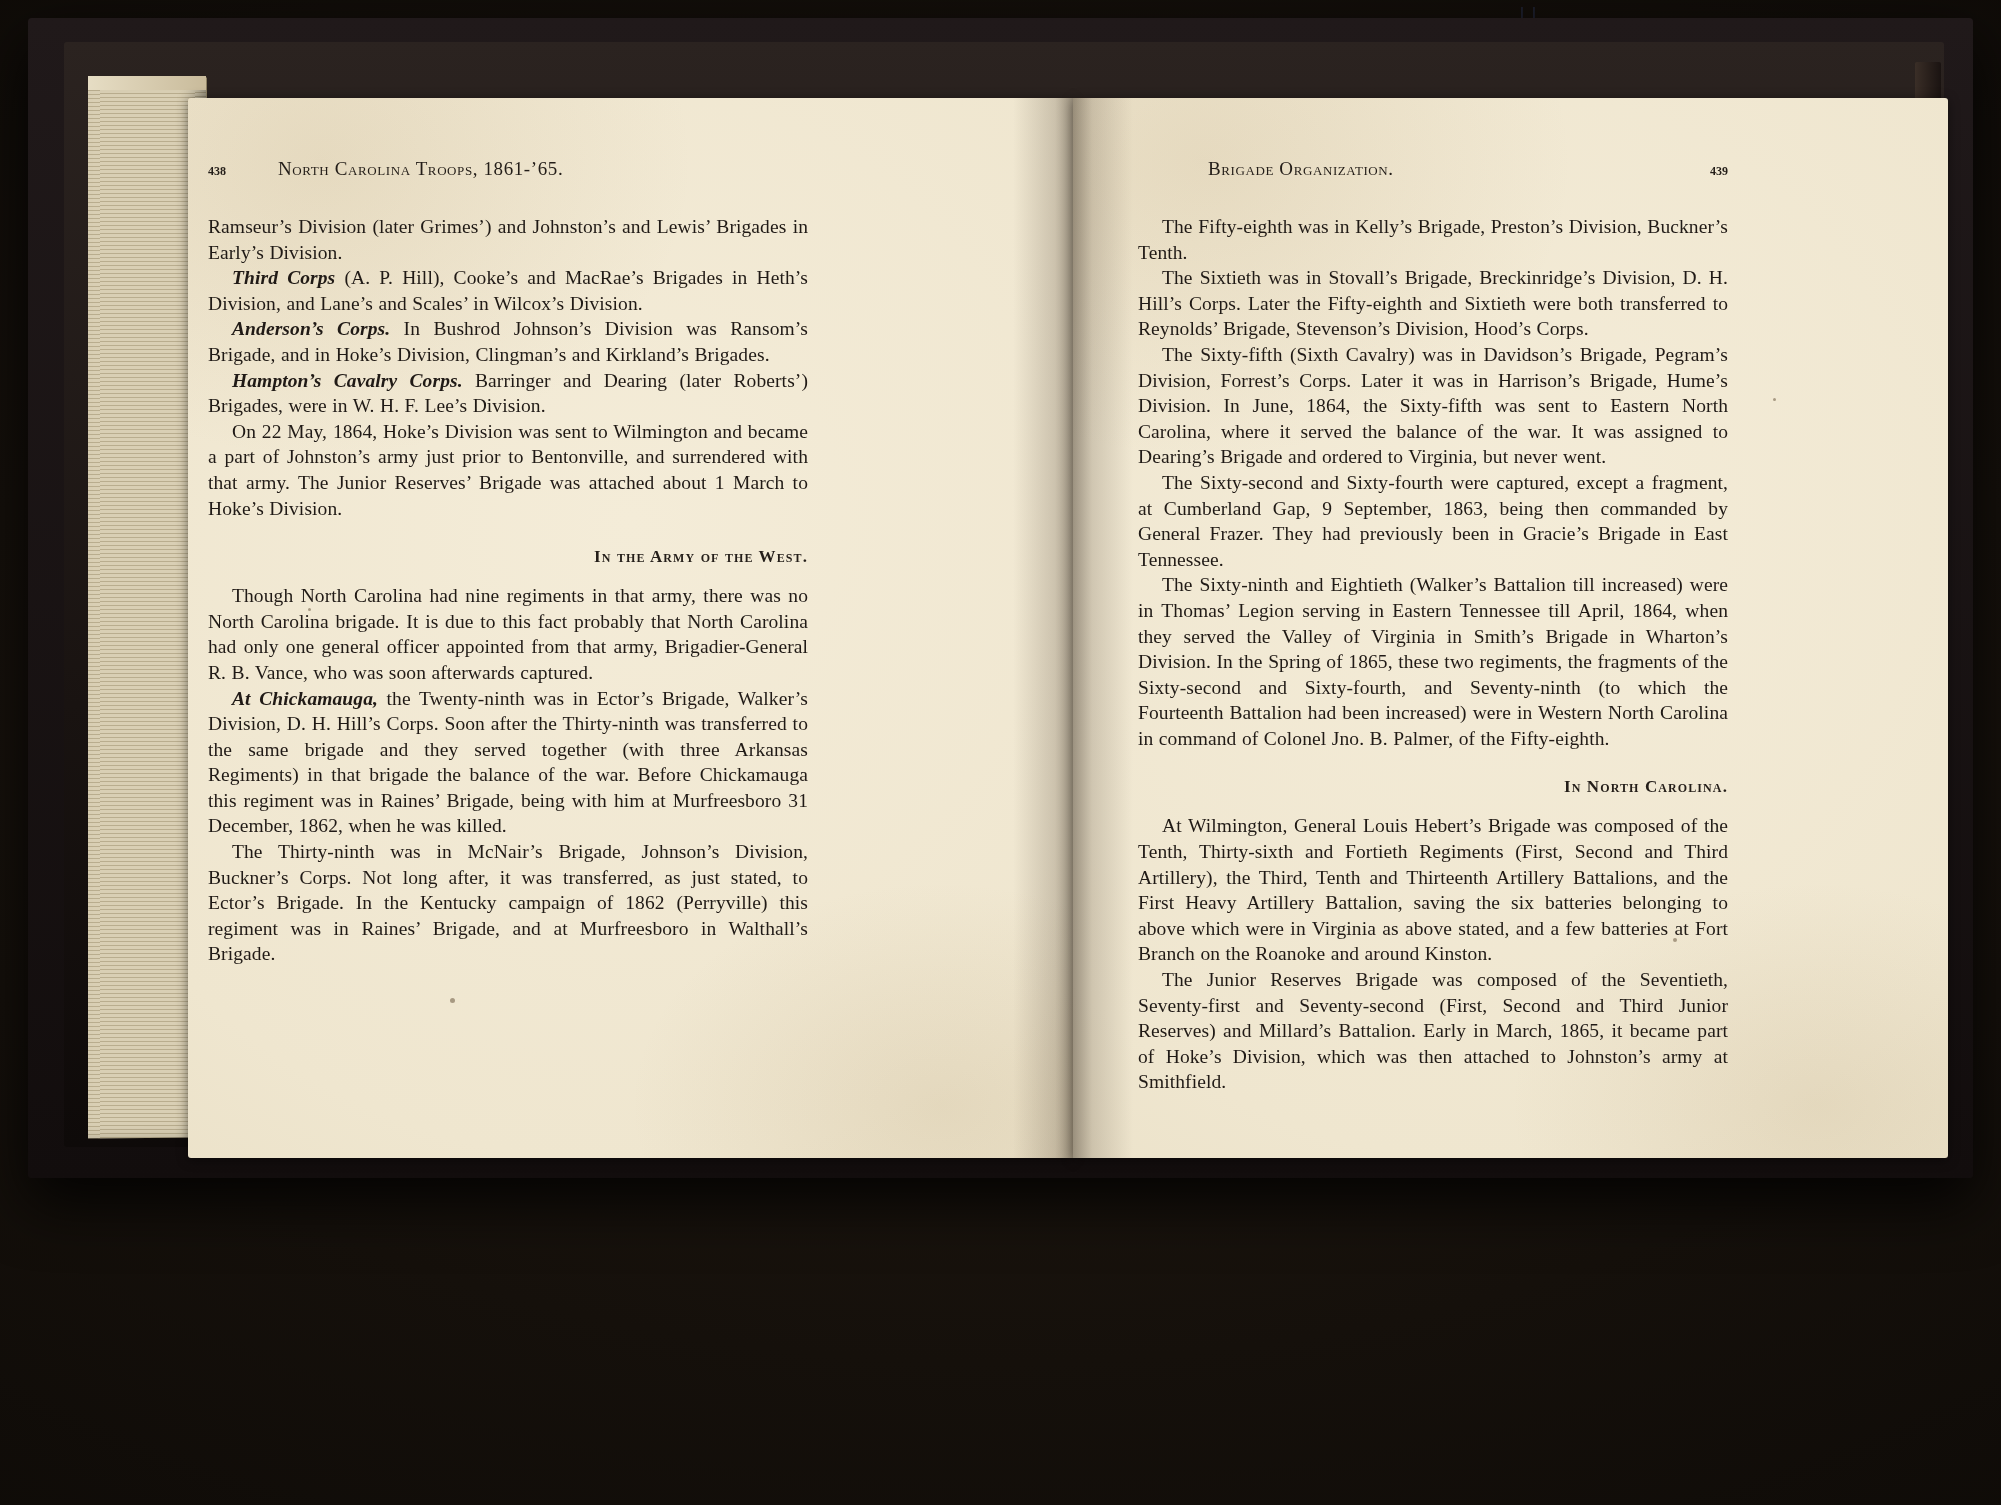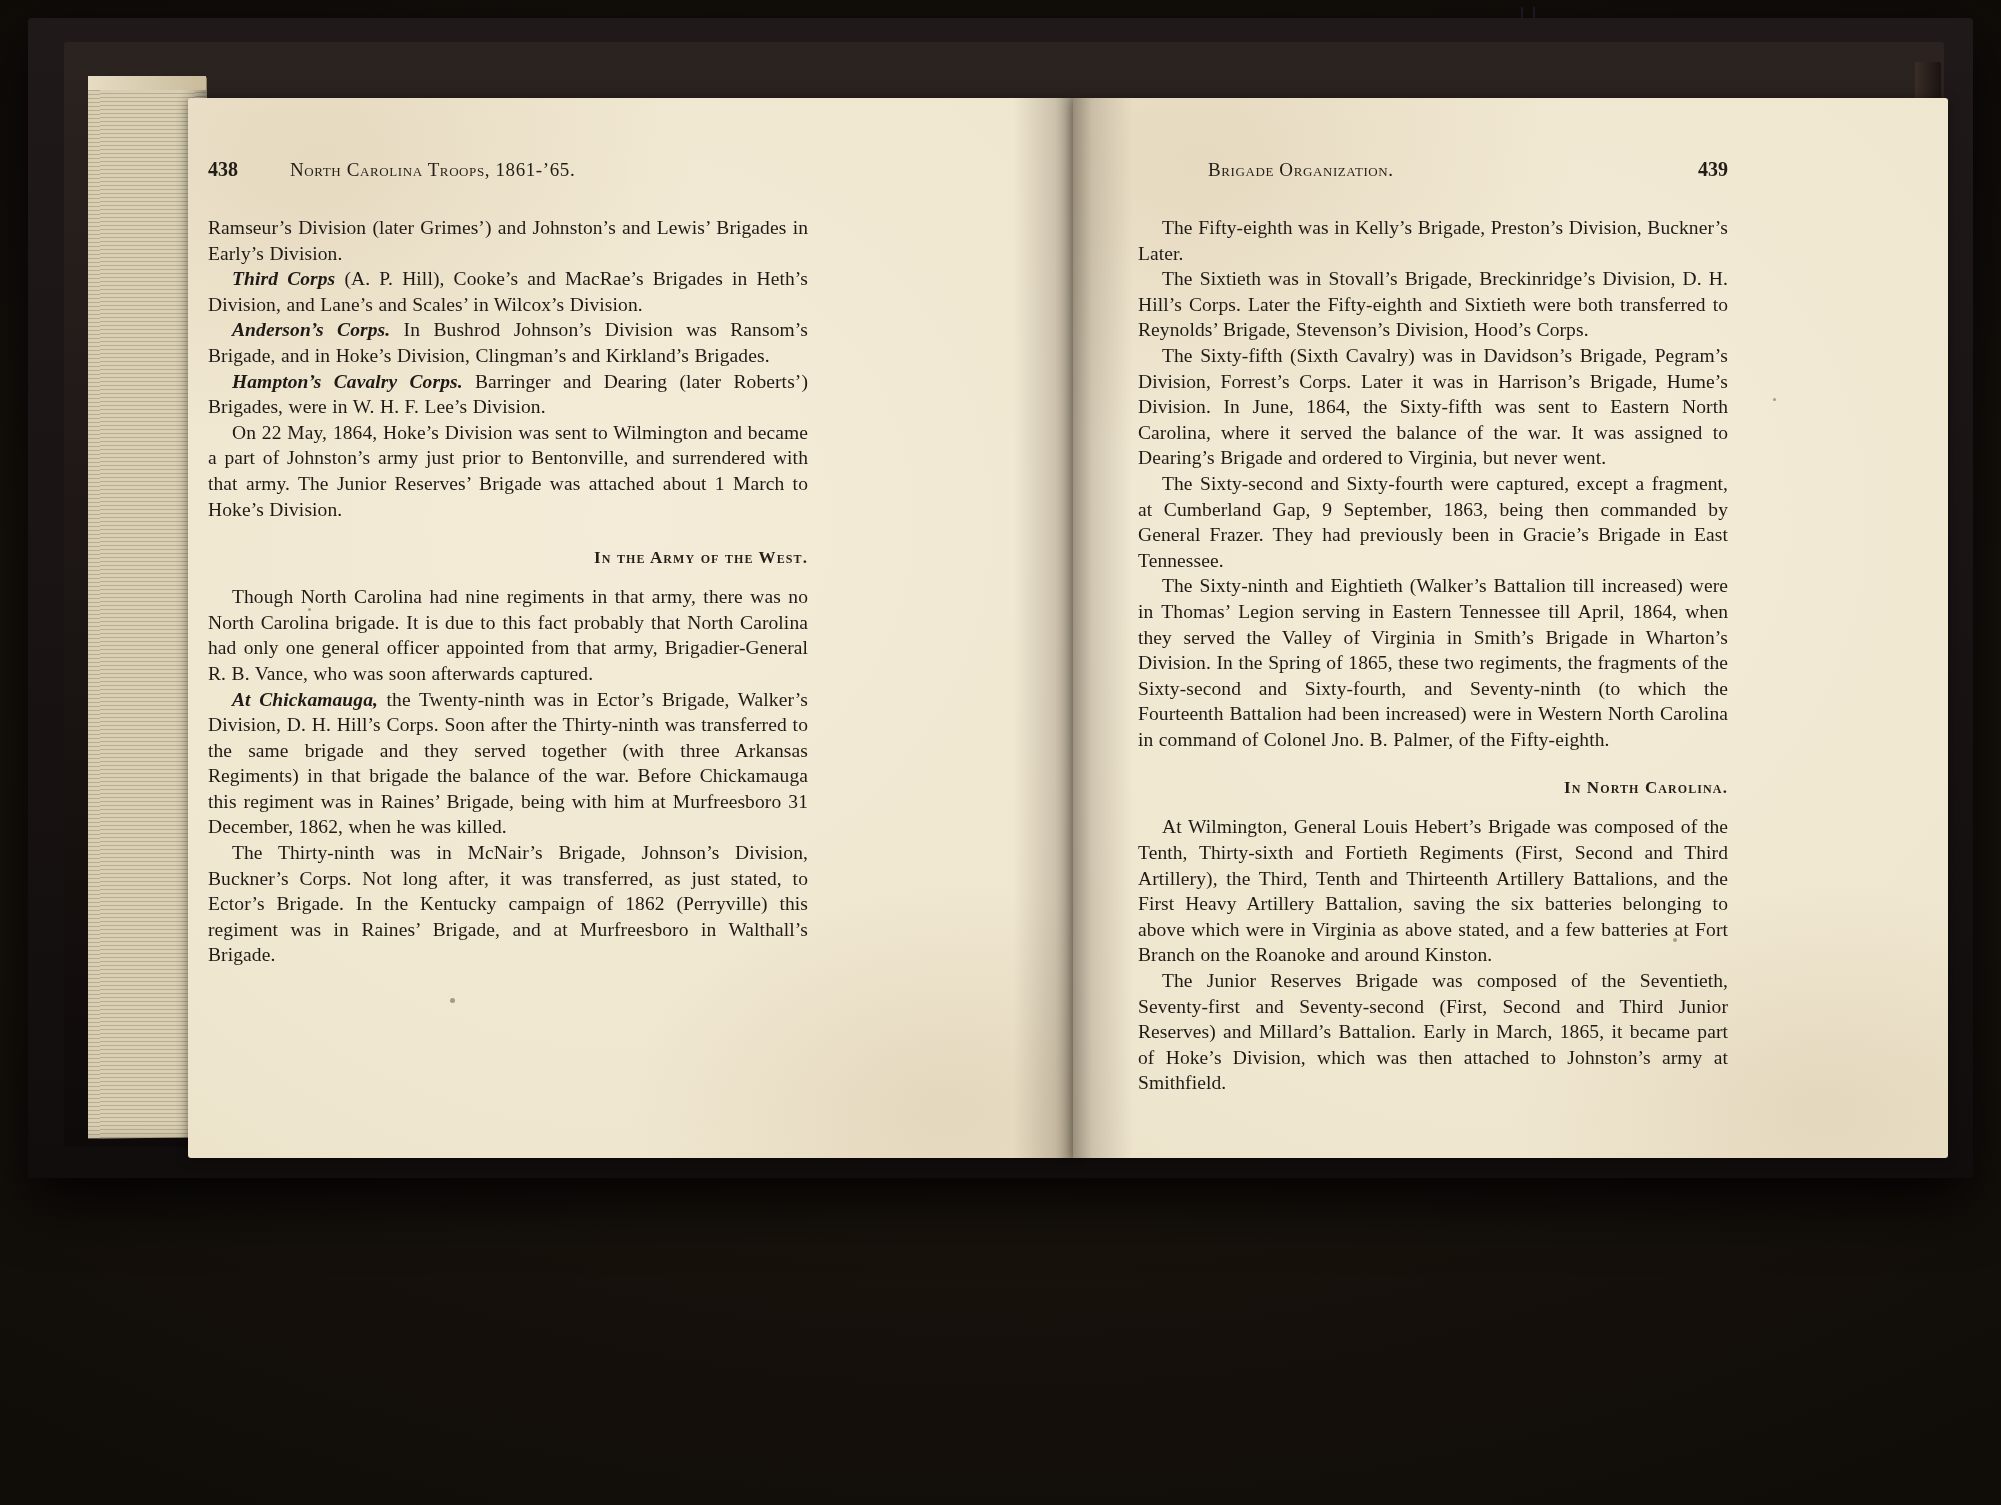--- a/index.html
+++ b/index.html
@@ -153,7 +153,7 @@
   }
   .running-head .folio {
     font-variant: normal;
-    font-size: 20px;
+    font-size: 12px;
     font-weight: 700;
     letter-spacing: 0;
   }

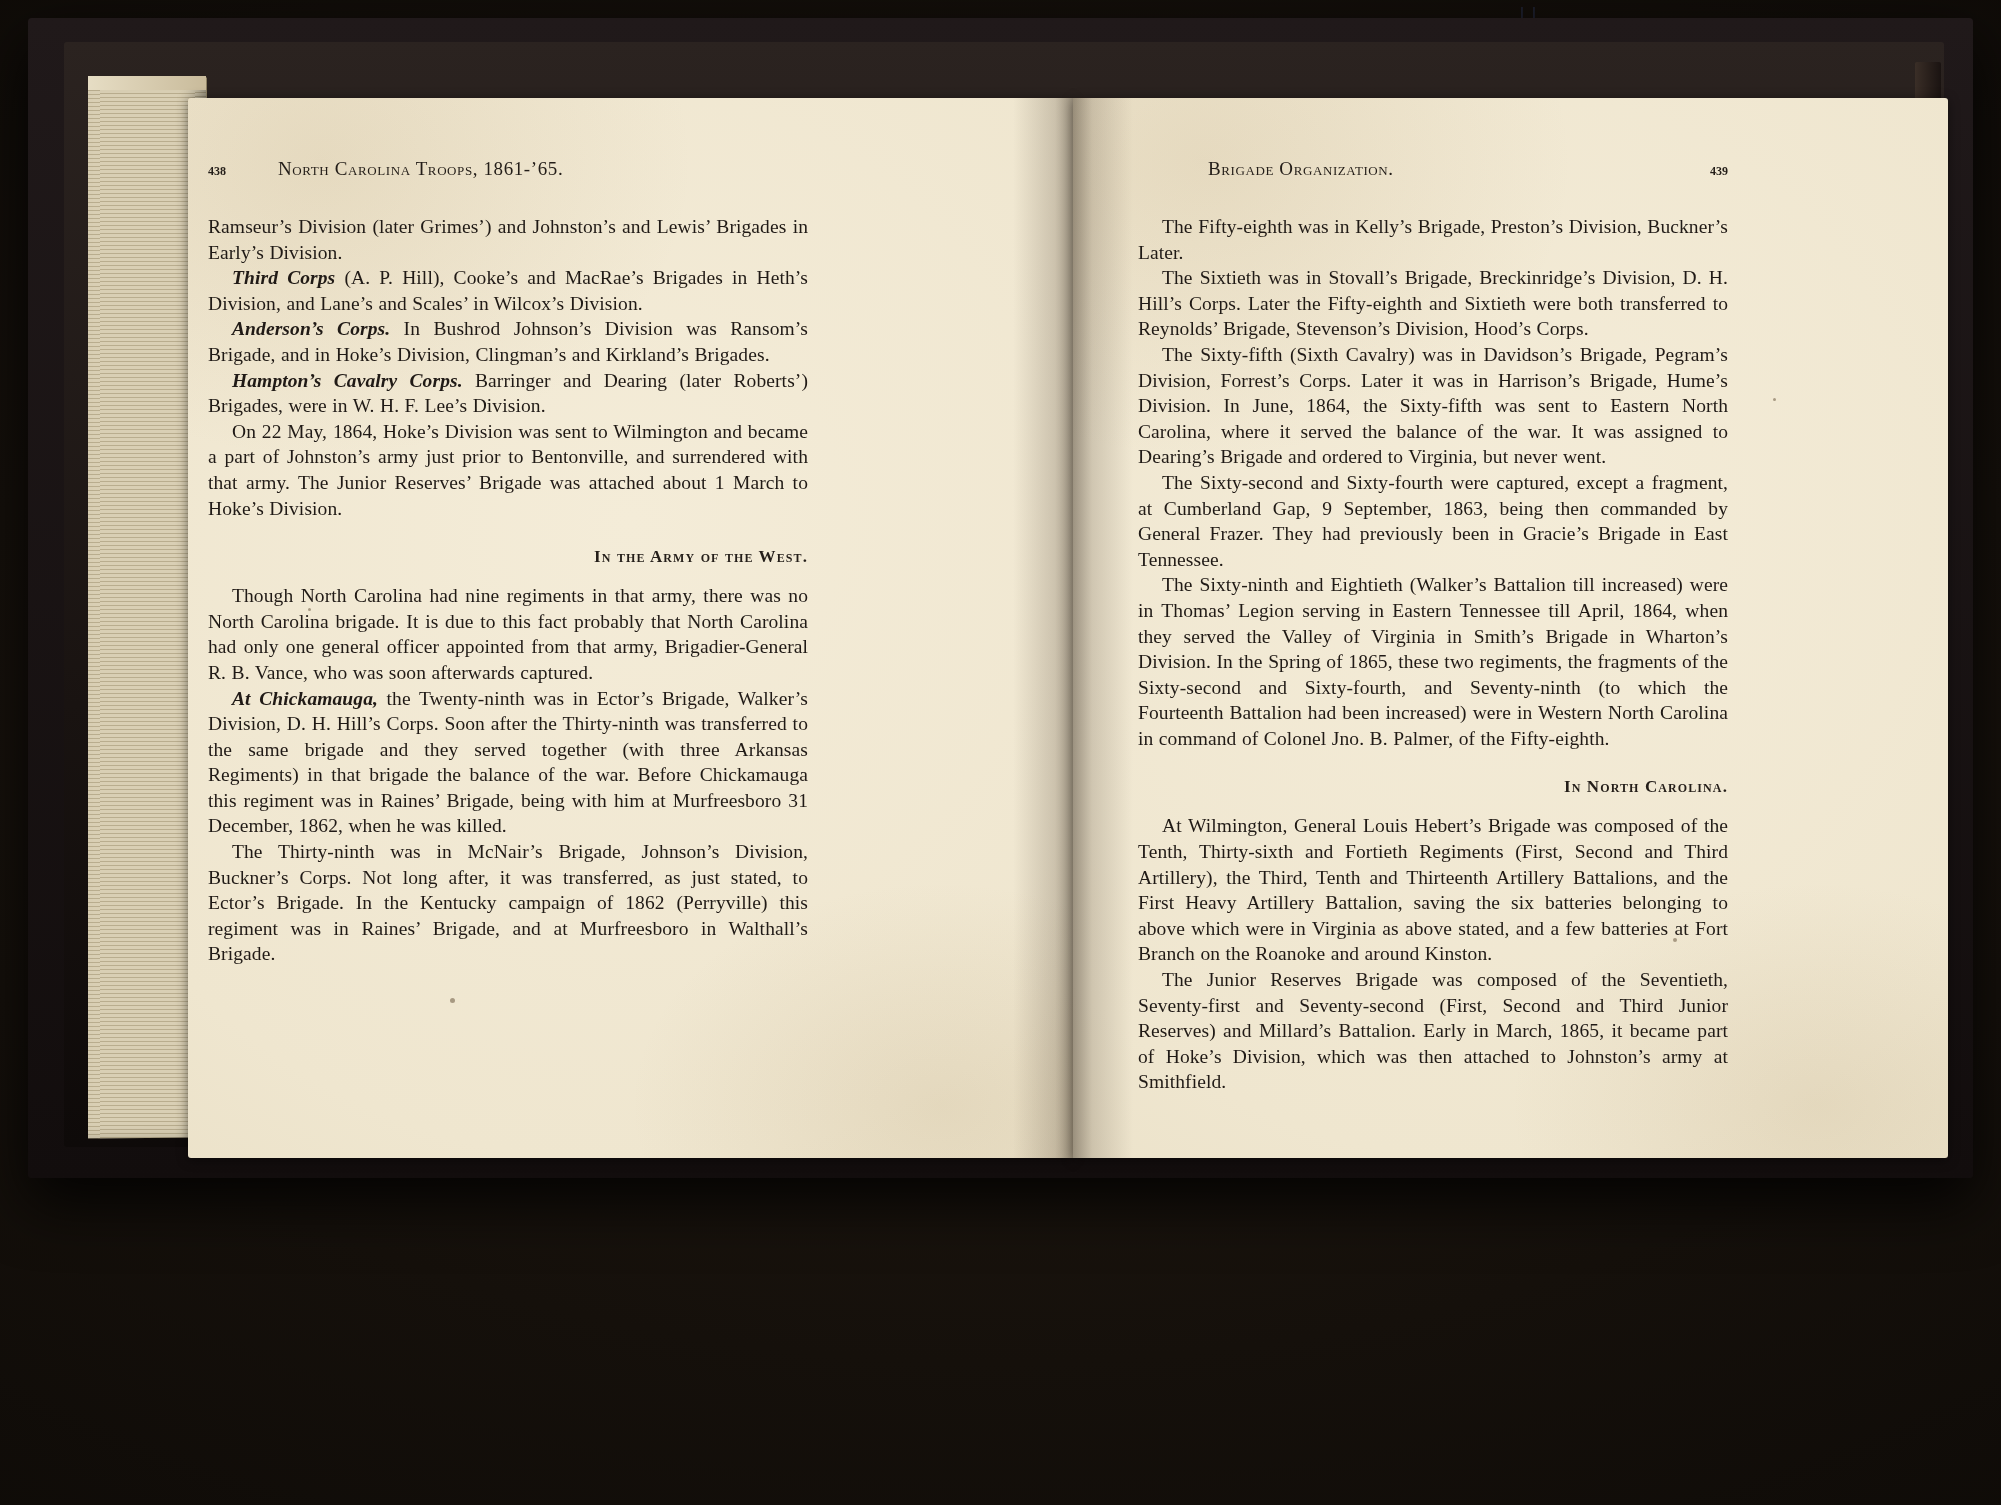--- a/index.html
+++ b/index.html
@@ -253,7 +253,7 @@
         <span class="folio">439</span>
       </div>
 
-      <p class="para">The Fifty-eighth was in Kelly’s Brigade, Preston’s Division, Buckner’s Later.</p>
+      <p class="para">The Fifty-eighth was in Kelly’s Brigade, Preston’s Division, Buckner’s Tenth.</p>
       <p class="para">The Sixtieth was in Stovall’s Brigade, Breckinridge’s Division, D. H. Hill’s Corps. Later the Fifty-eighth and Sixtieth were both transferred to Reynolds’ Brigade, Stevenson’s Division, Hood’s Corps.</p>
       <p class="para">The Sixty-fifth (Sixth Cavalry) was in Davidson’s Brigade, Pegram’s Division, Forrest’s Corps. Later it was in Harrison’s Brigade, Hume’s Division. In June, 1864, the Sixty-fifth was sent to Eastern North Carolina, where it served the balance of the war. It was assigned to Dearing’s Brigade and ordered to Virginia, but never went.</p>
       <p class="para">The Sixty-second and Sixty-fourth were captured, except a fragment, at Cumberland Gap, 9 September, 1863, being then commanded by General Frazer. They had previously been in Gracie’s Brigade in East Tennessee.</p>

